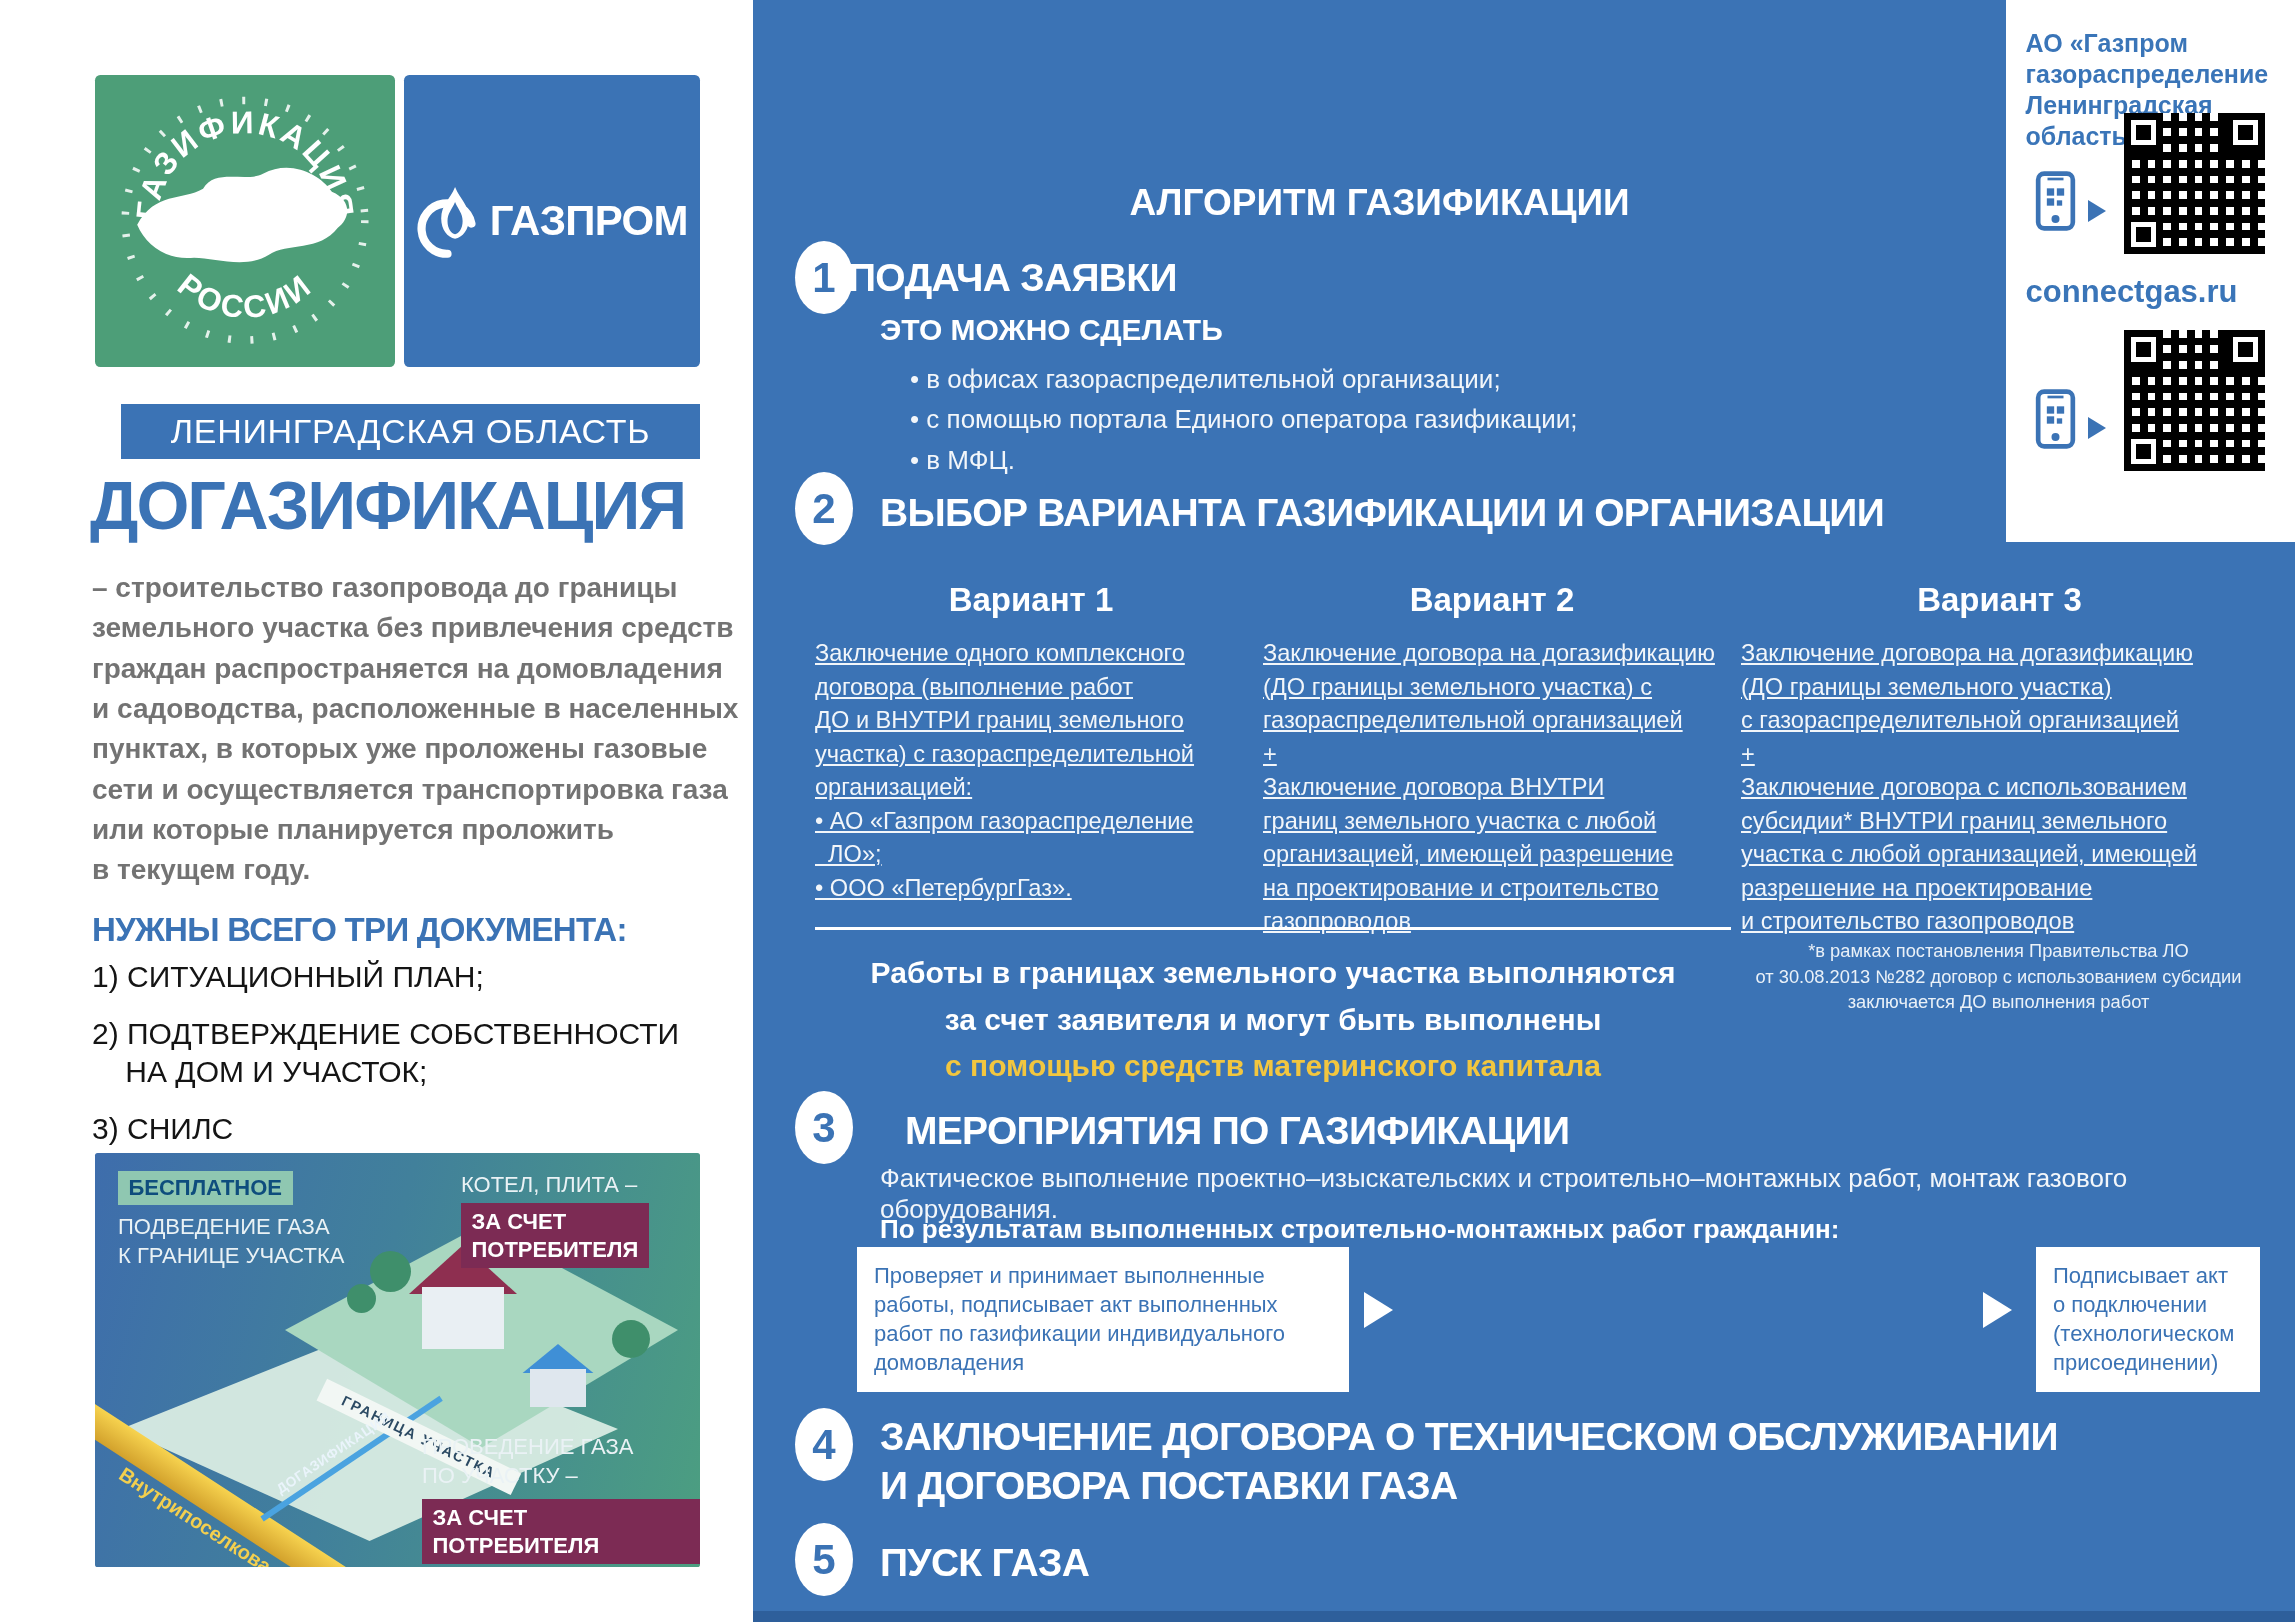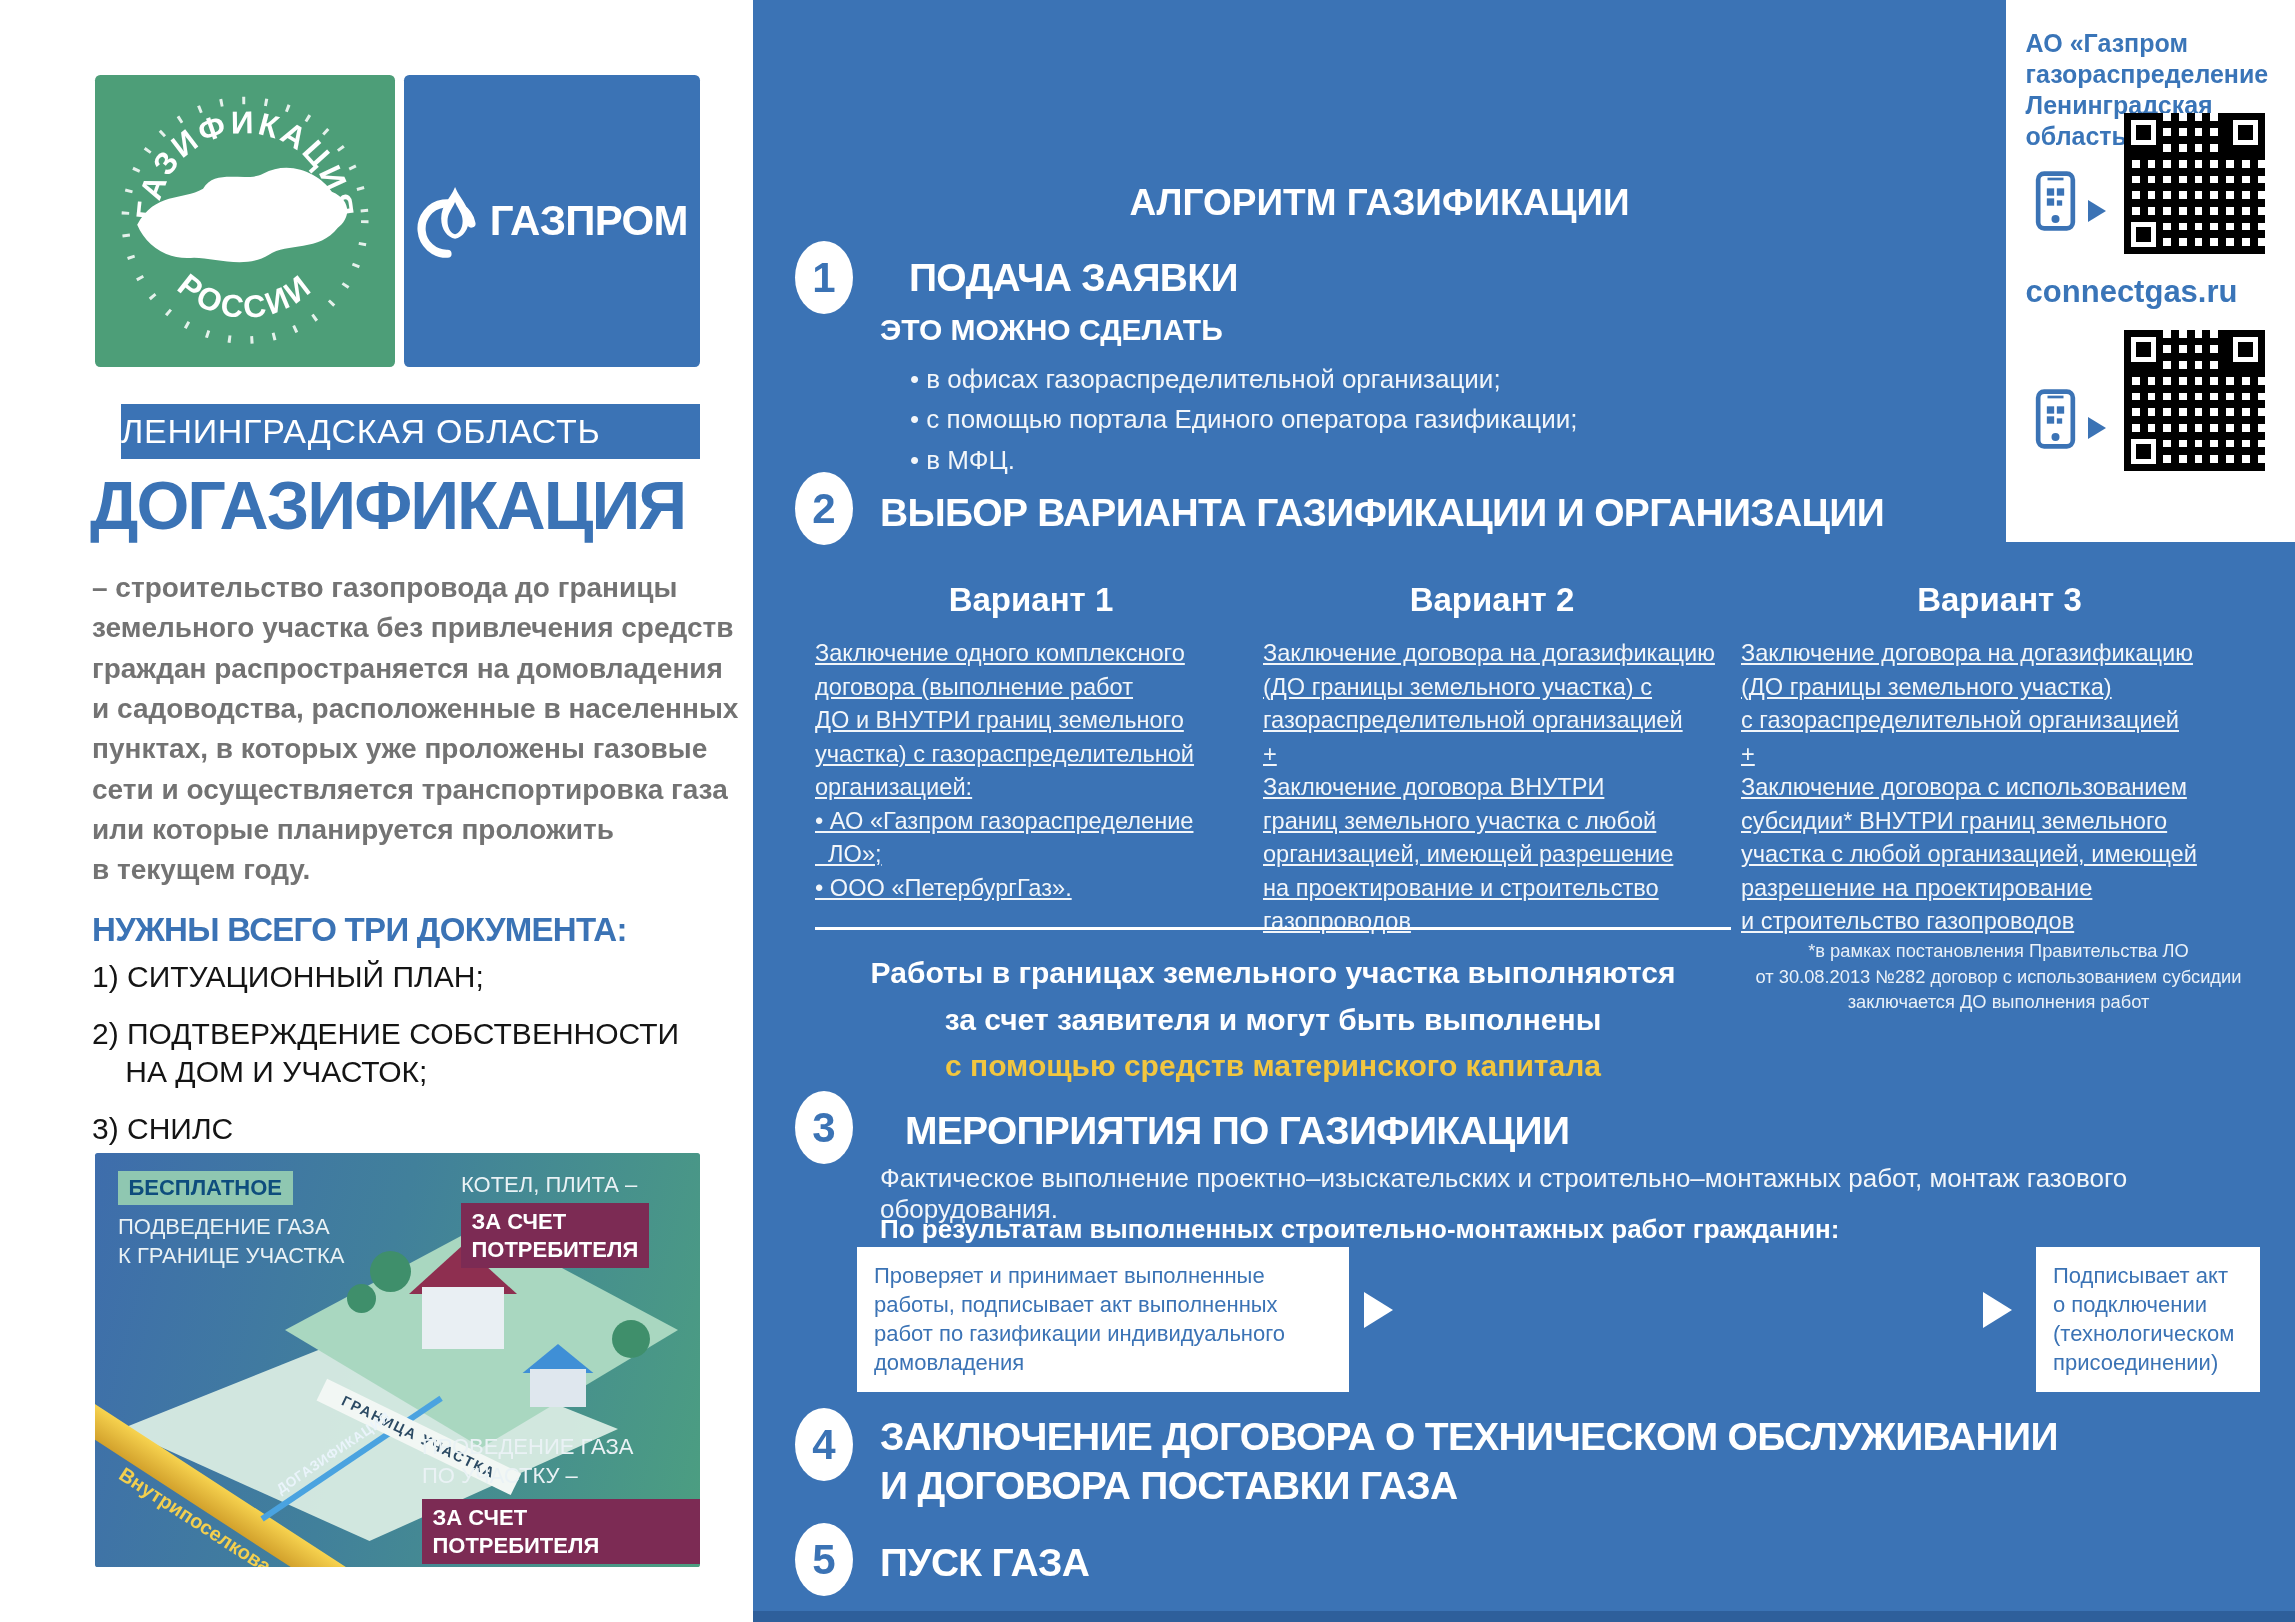--- a/index.html
+++ b/index.html
@@ -192,7 +192,7 @@
   <div class="abs stepnum" style="left:795px; top:241px;">
     <span>1</span>
   </div>
-  <div class="abs step-title" style="left:909px; top:254px;">ПОДАЧА ЗАЯВКИ</div>
+  <div class="abs step-title" style="left:848px; top:254px;">ПОДАЧА ЗАЯВКИ</div>
   <div class="abs step-sub" style="left:880px; top:313px;">ЭТО МОЖНО СДЕЛАТЬ</div>
   <div class="abs bullets" style="left:910px; top:359px; width:982px;">
     <div>• в офисах газораспределительной организации;</div>

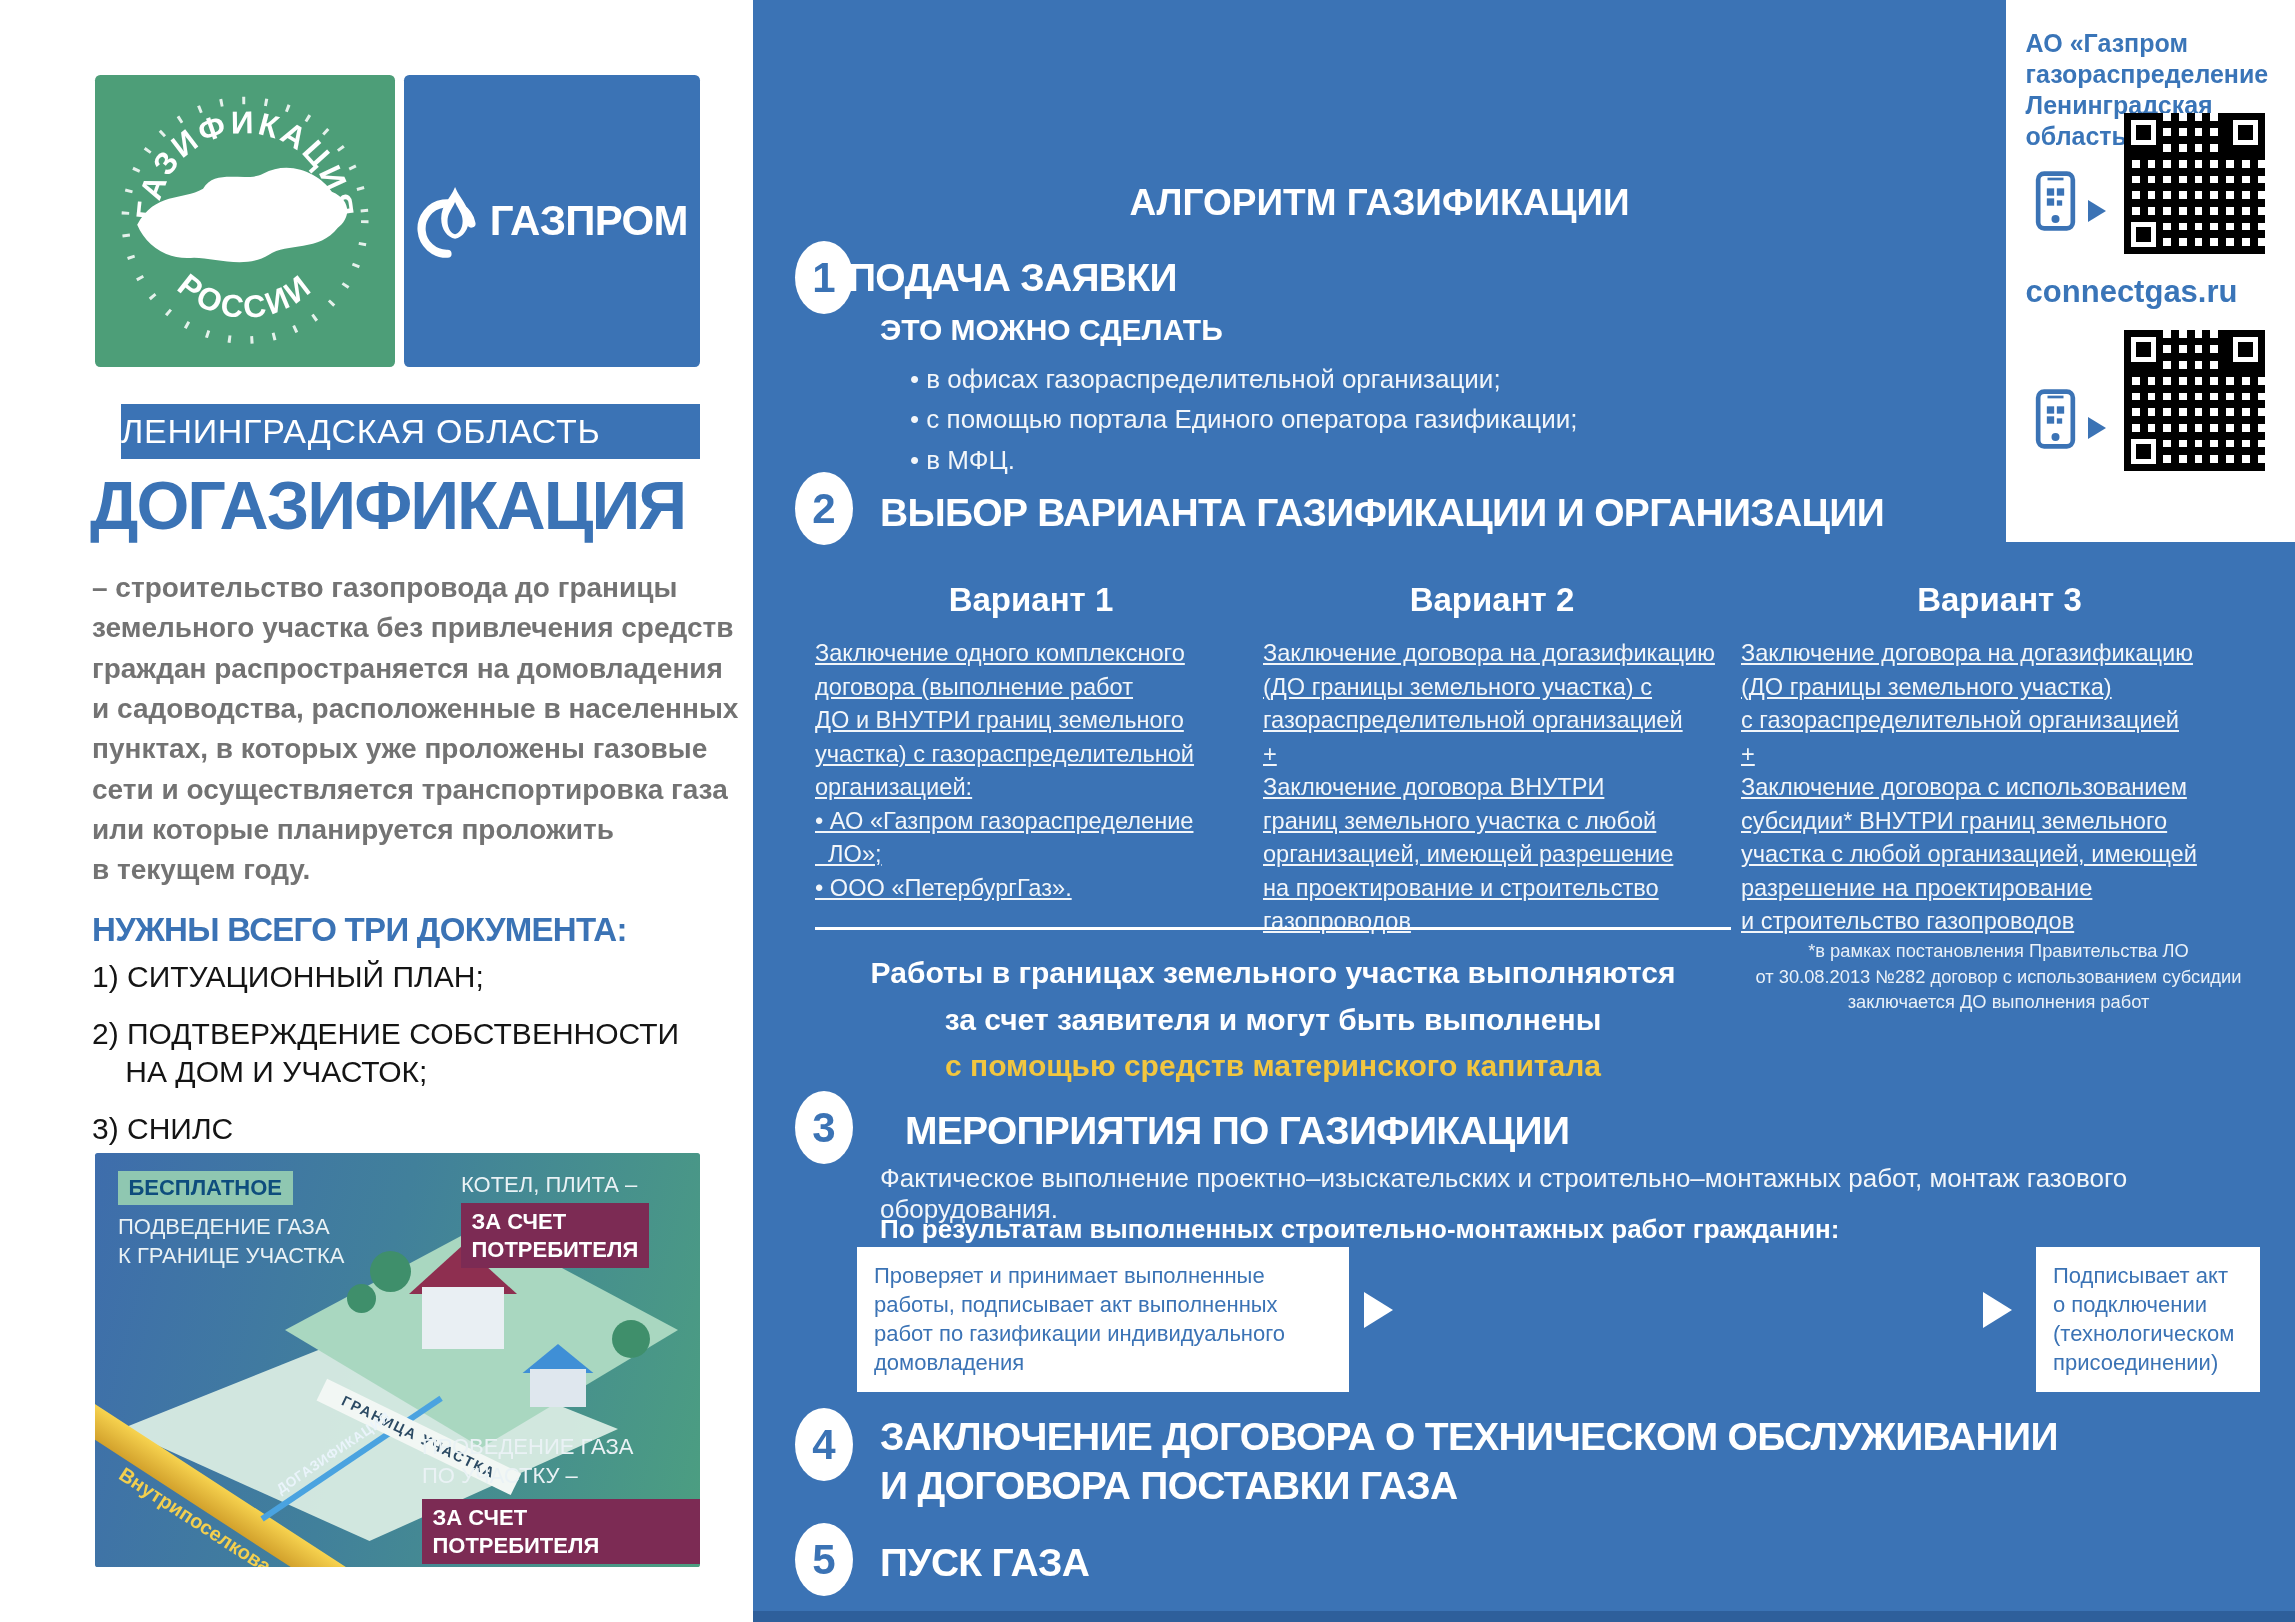--- a/index.html
+++ b/index.html
@@ -16,7 +16,7 @@
                 display:flex; align-items:center; justify-content:center; gap:10.5px; }
   .gazprom-word { color:#fff; font-weight:bold; font-size:42px; letter-spacing:-0.7px; }
   .region-bar { left:121px; top:404px; width:579px; height:55px; background:#3B73B5;
-                display:flex; align-items:center; 
+                display:flex; align-items:center; justify-content:center;
                 color:#fff; font-size:34px; letter-spacing:0.7px; }
   .left-title { left:90px; top:466px; width:628px; color:#3B73B5; font-weight:bold;
                 font-size:68px; letter-spacing:-2px; }

